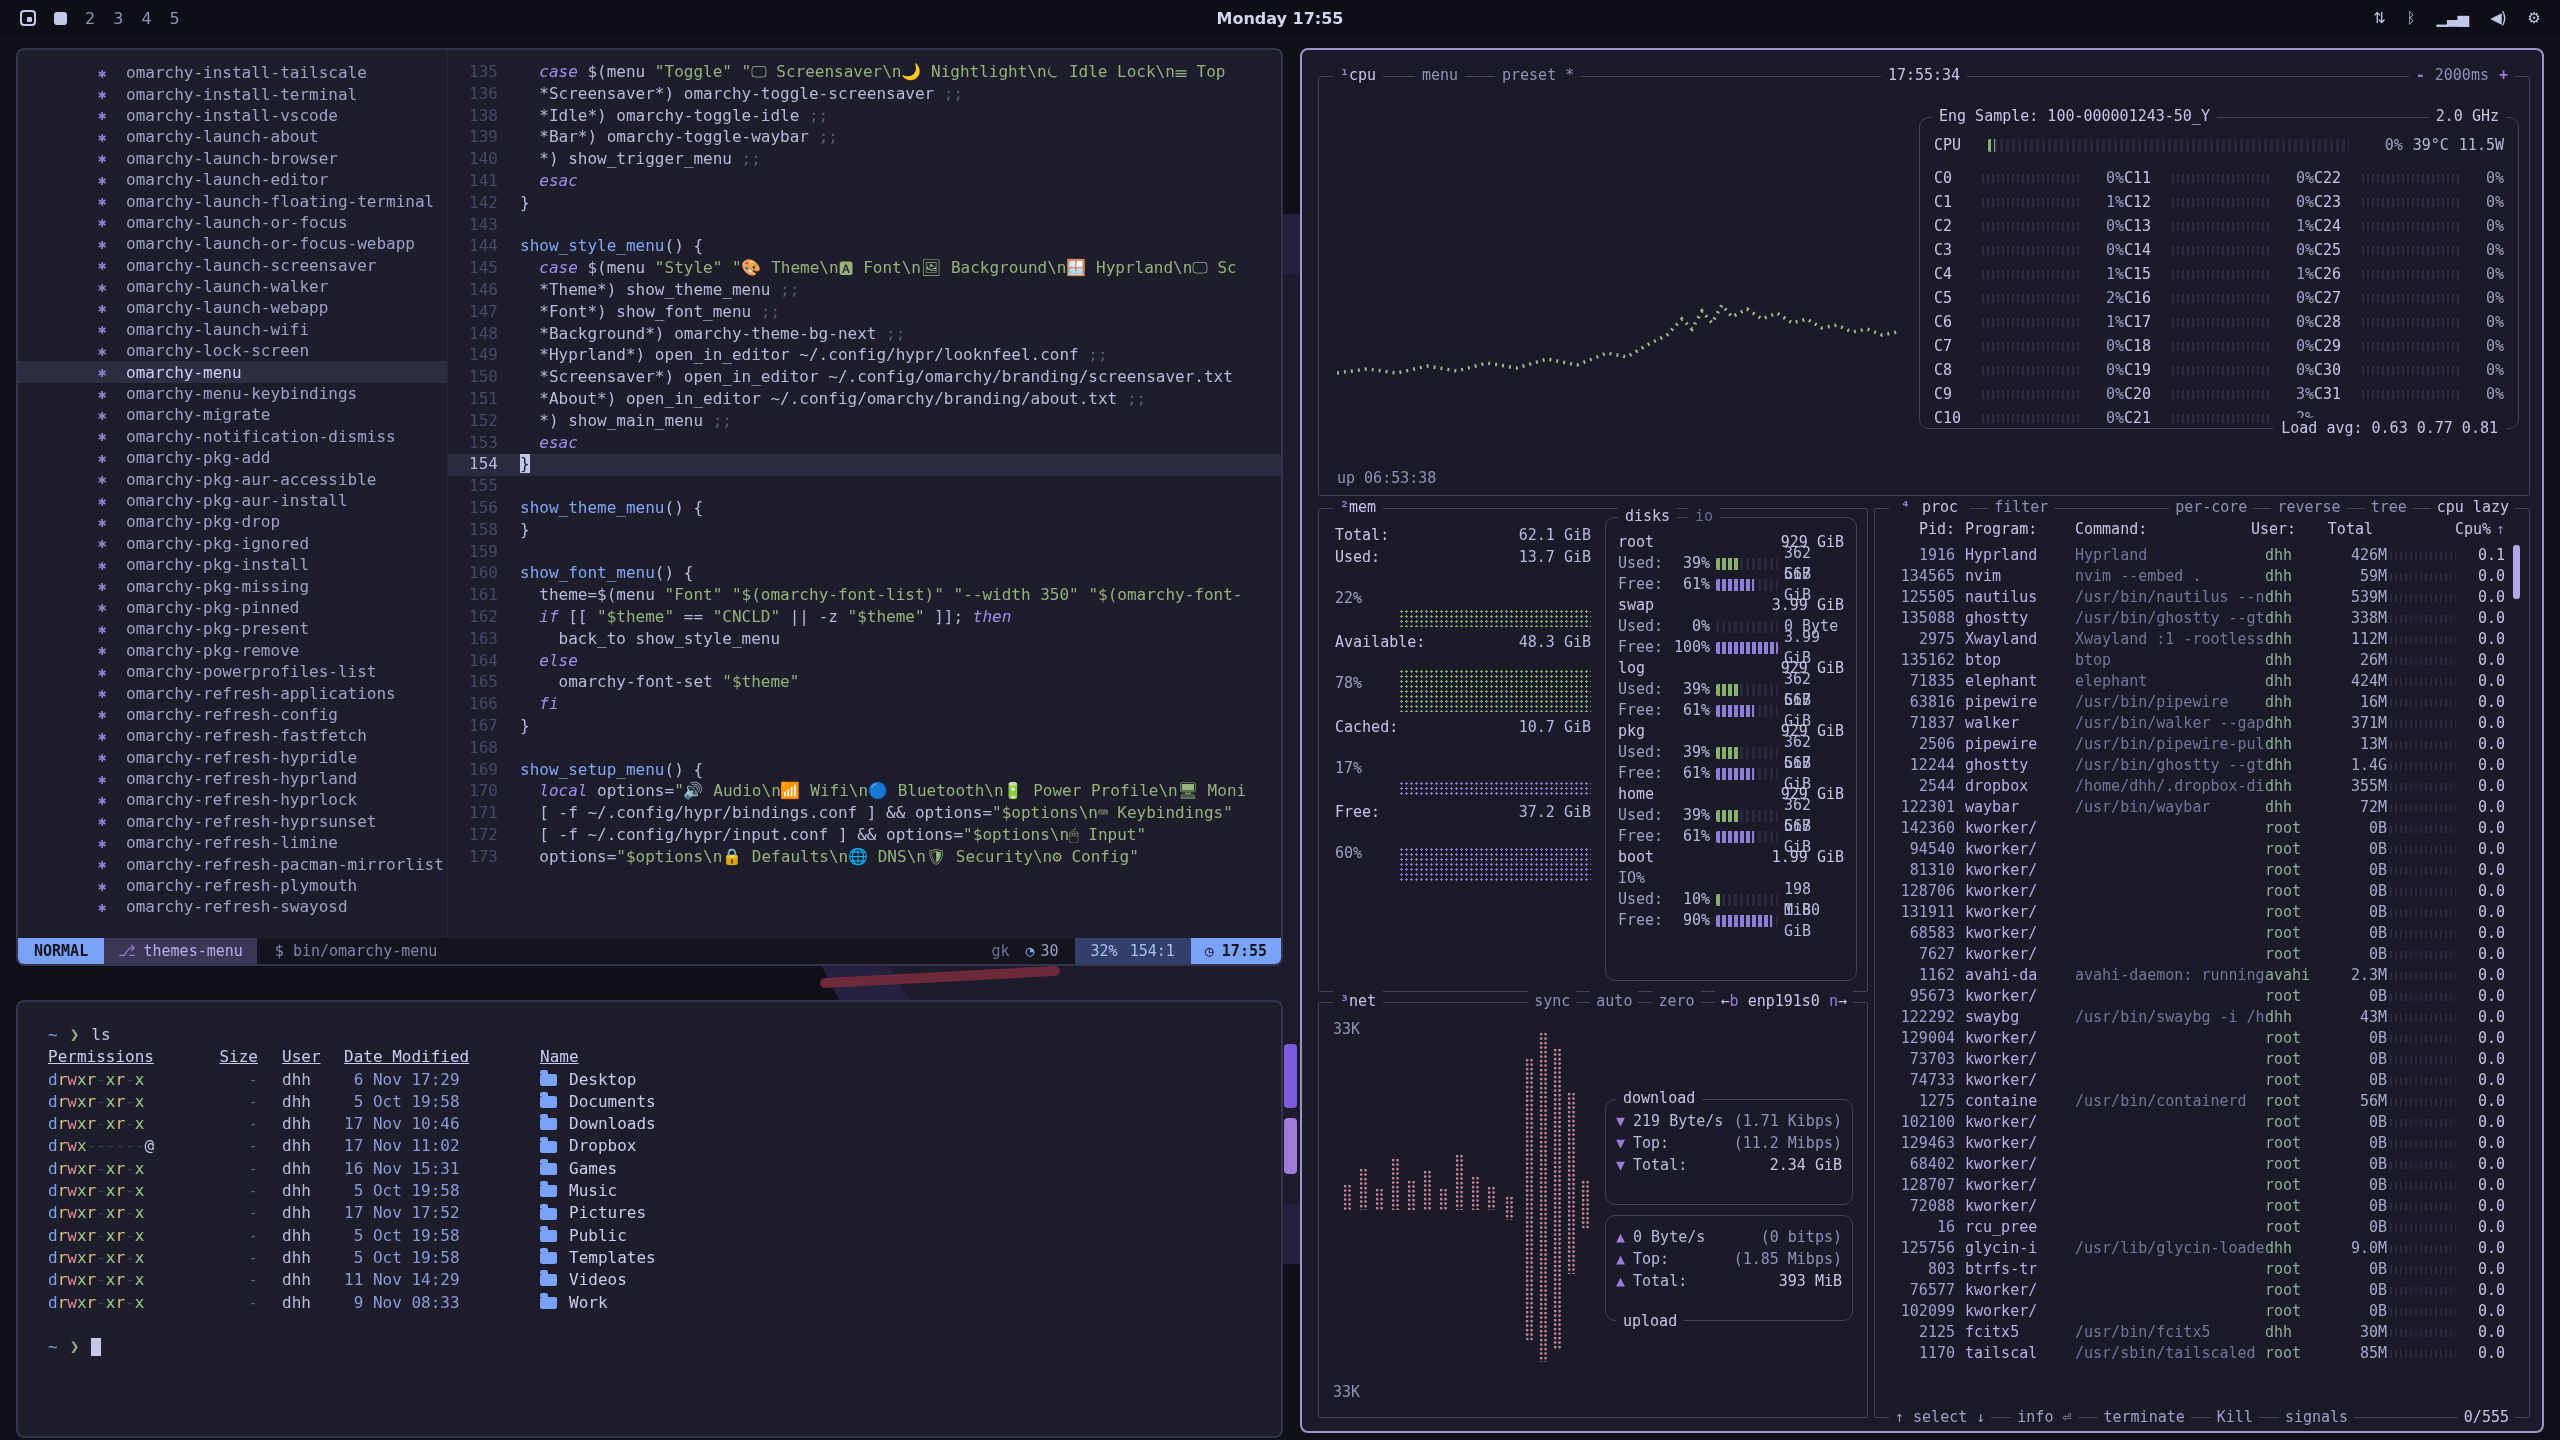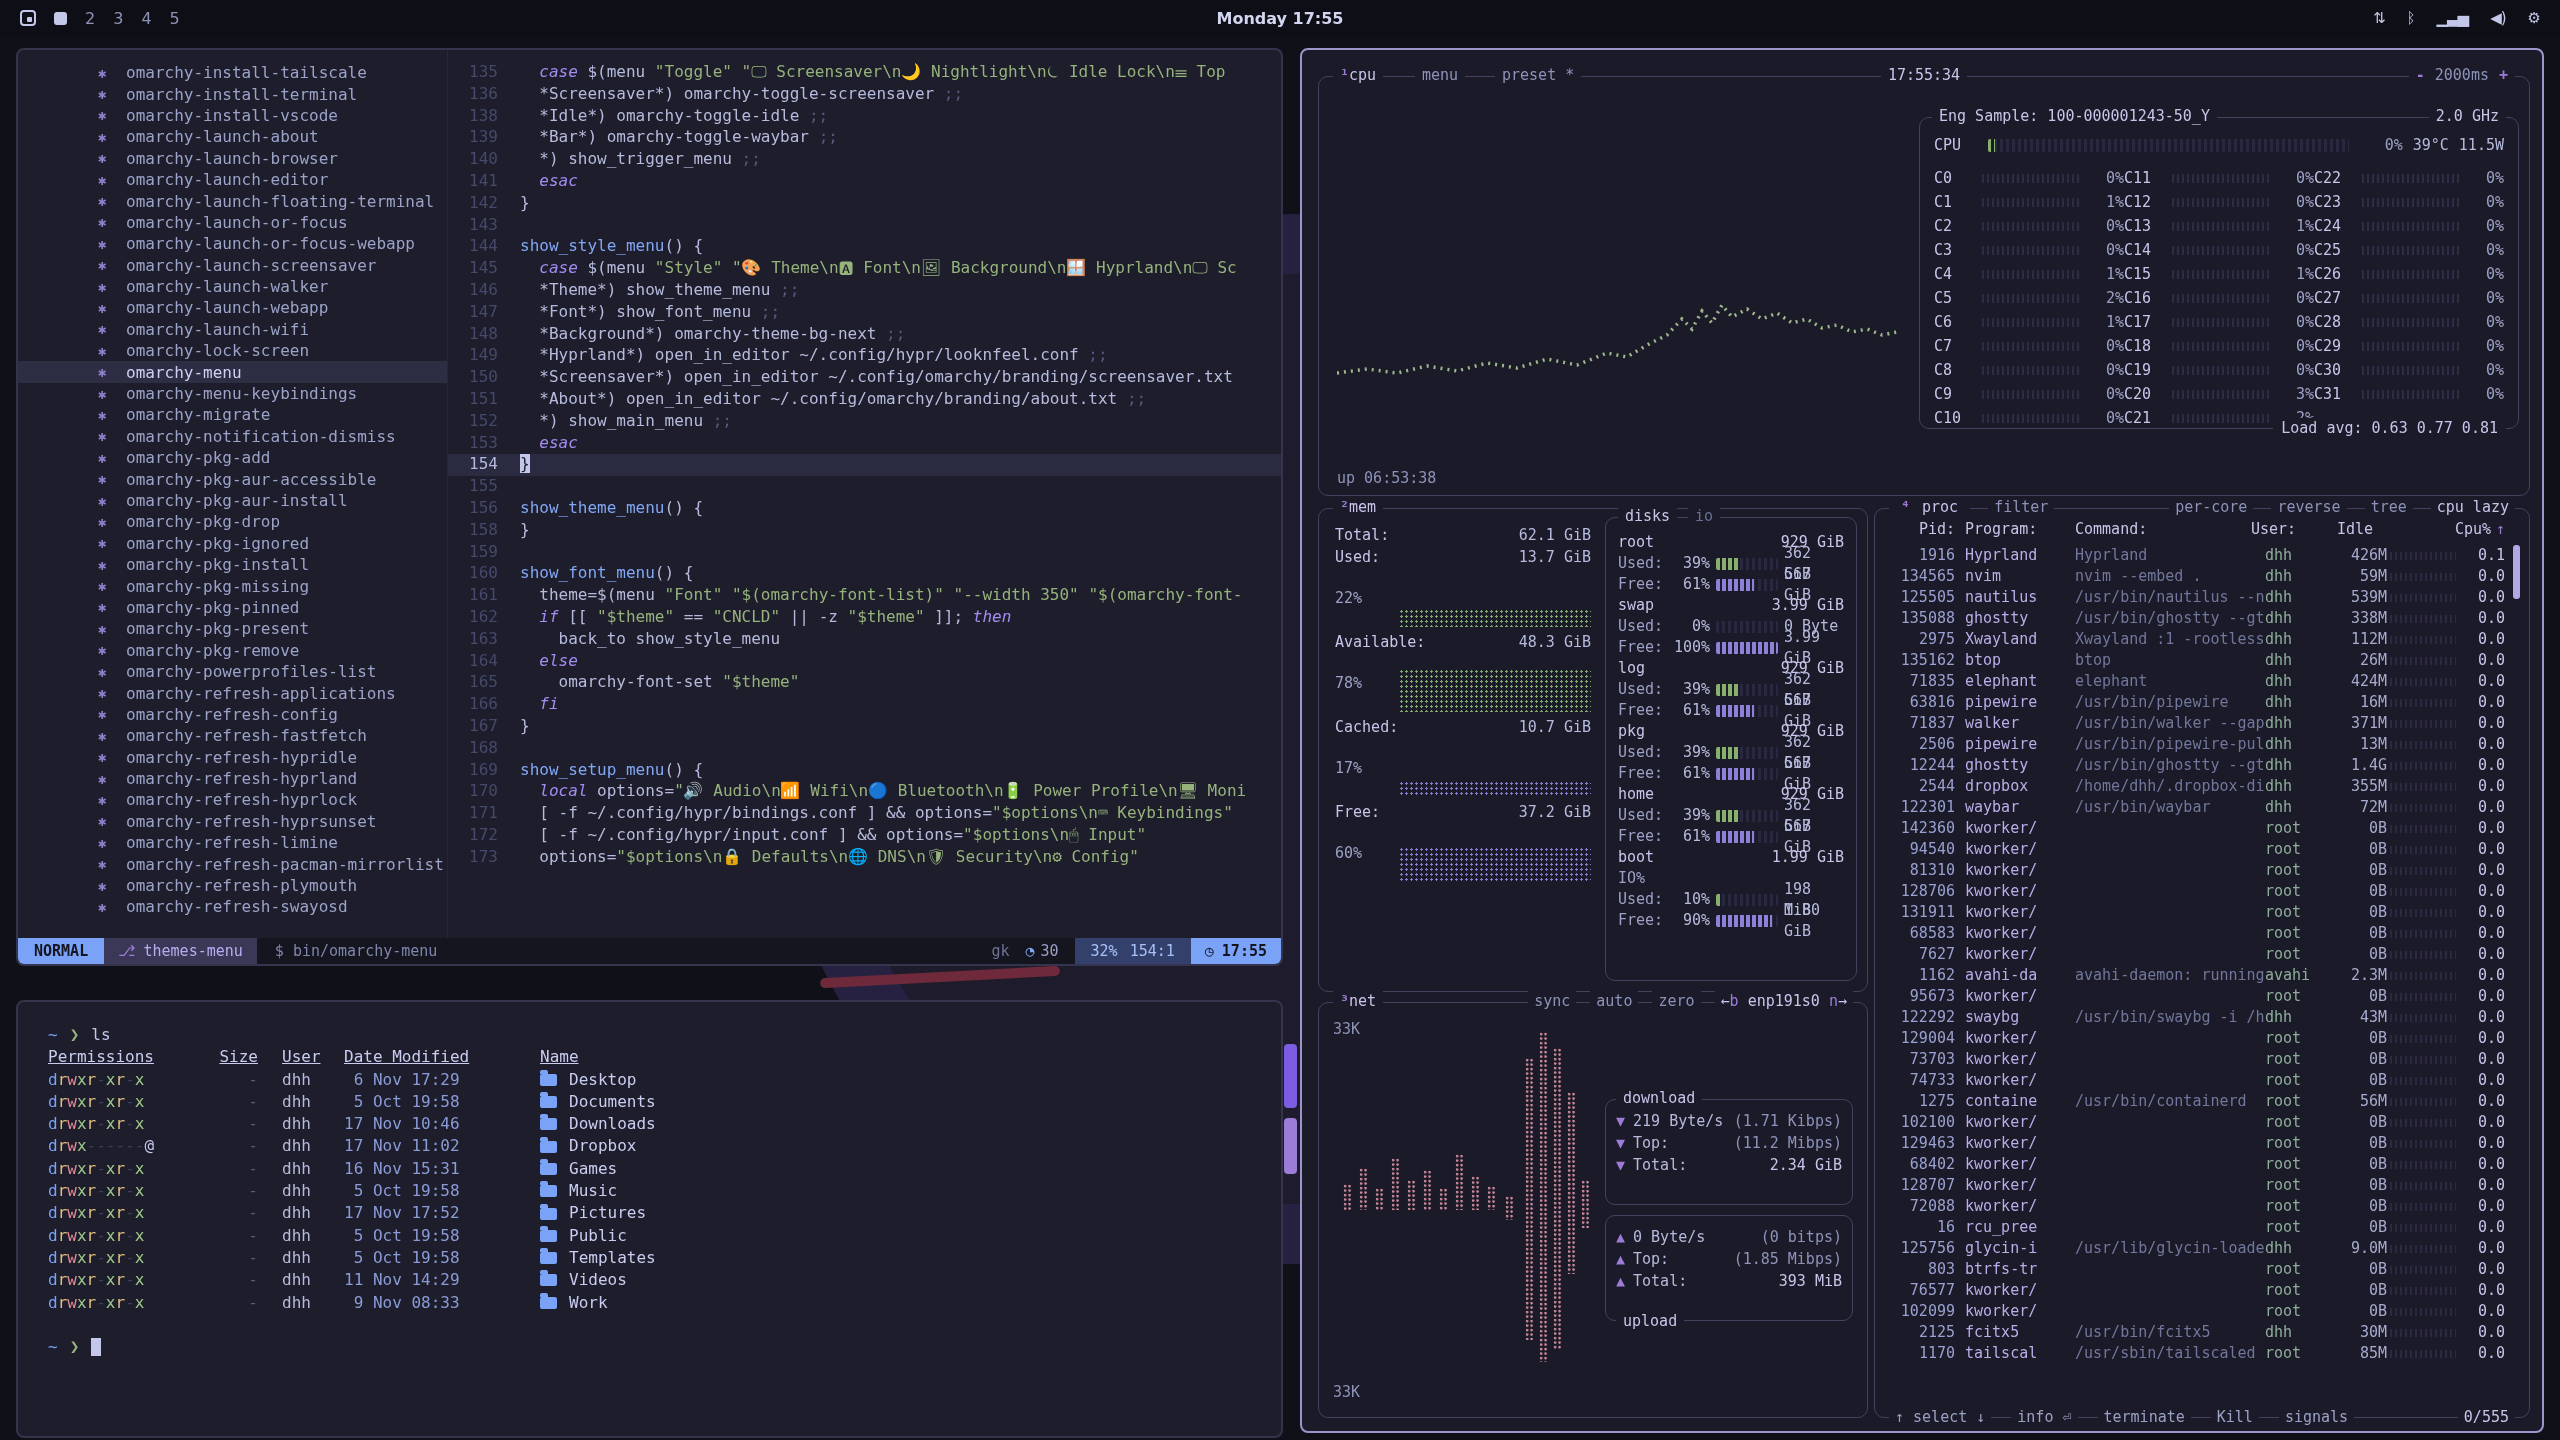--- a/index.html
+++ b/index.html
@@ -83,7 +83,7 @@
 
   
   .btop{left:1300px;top:48px;width:1244px;height:1385px;background:#1b1a28;border-color:#9d94c9;font-size:15px;line-height:21px}
-  .bbox{position:absolute;border:1.5px solid #46405f;border-radius:10px}
+  .bbox{position:absolute;border:1.5px solid #46405f;border-radius:2px}
   .btitle{position:absolute;top:-12px;left:14px;background:#1b1a28;padding:0 7px;color:#c9c4ea;white-space:nowrap}
   .bnum{color:#9d7cd8;font-weight:bold}
   .chip{position:absolute;top:-12px;background:#1b1a28;padding:0 7px;color:#8d93b8;white-space:nowrap}

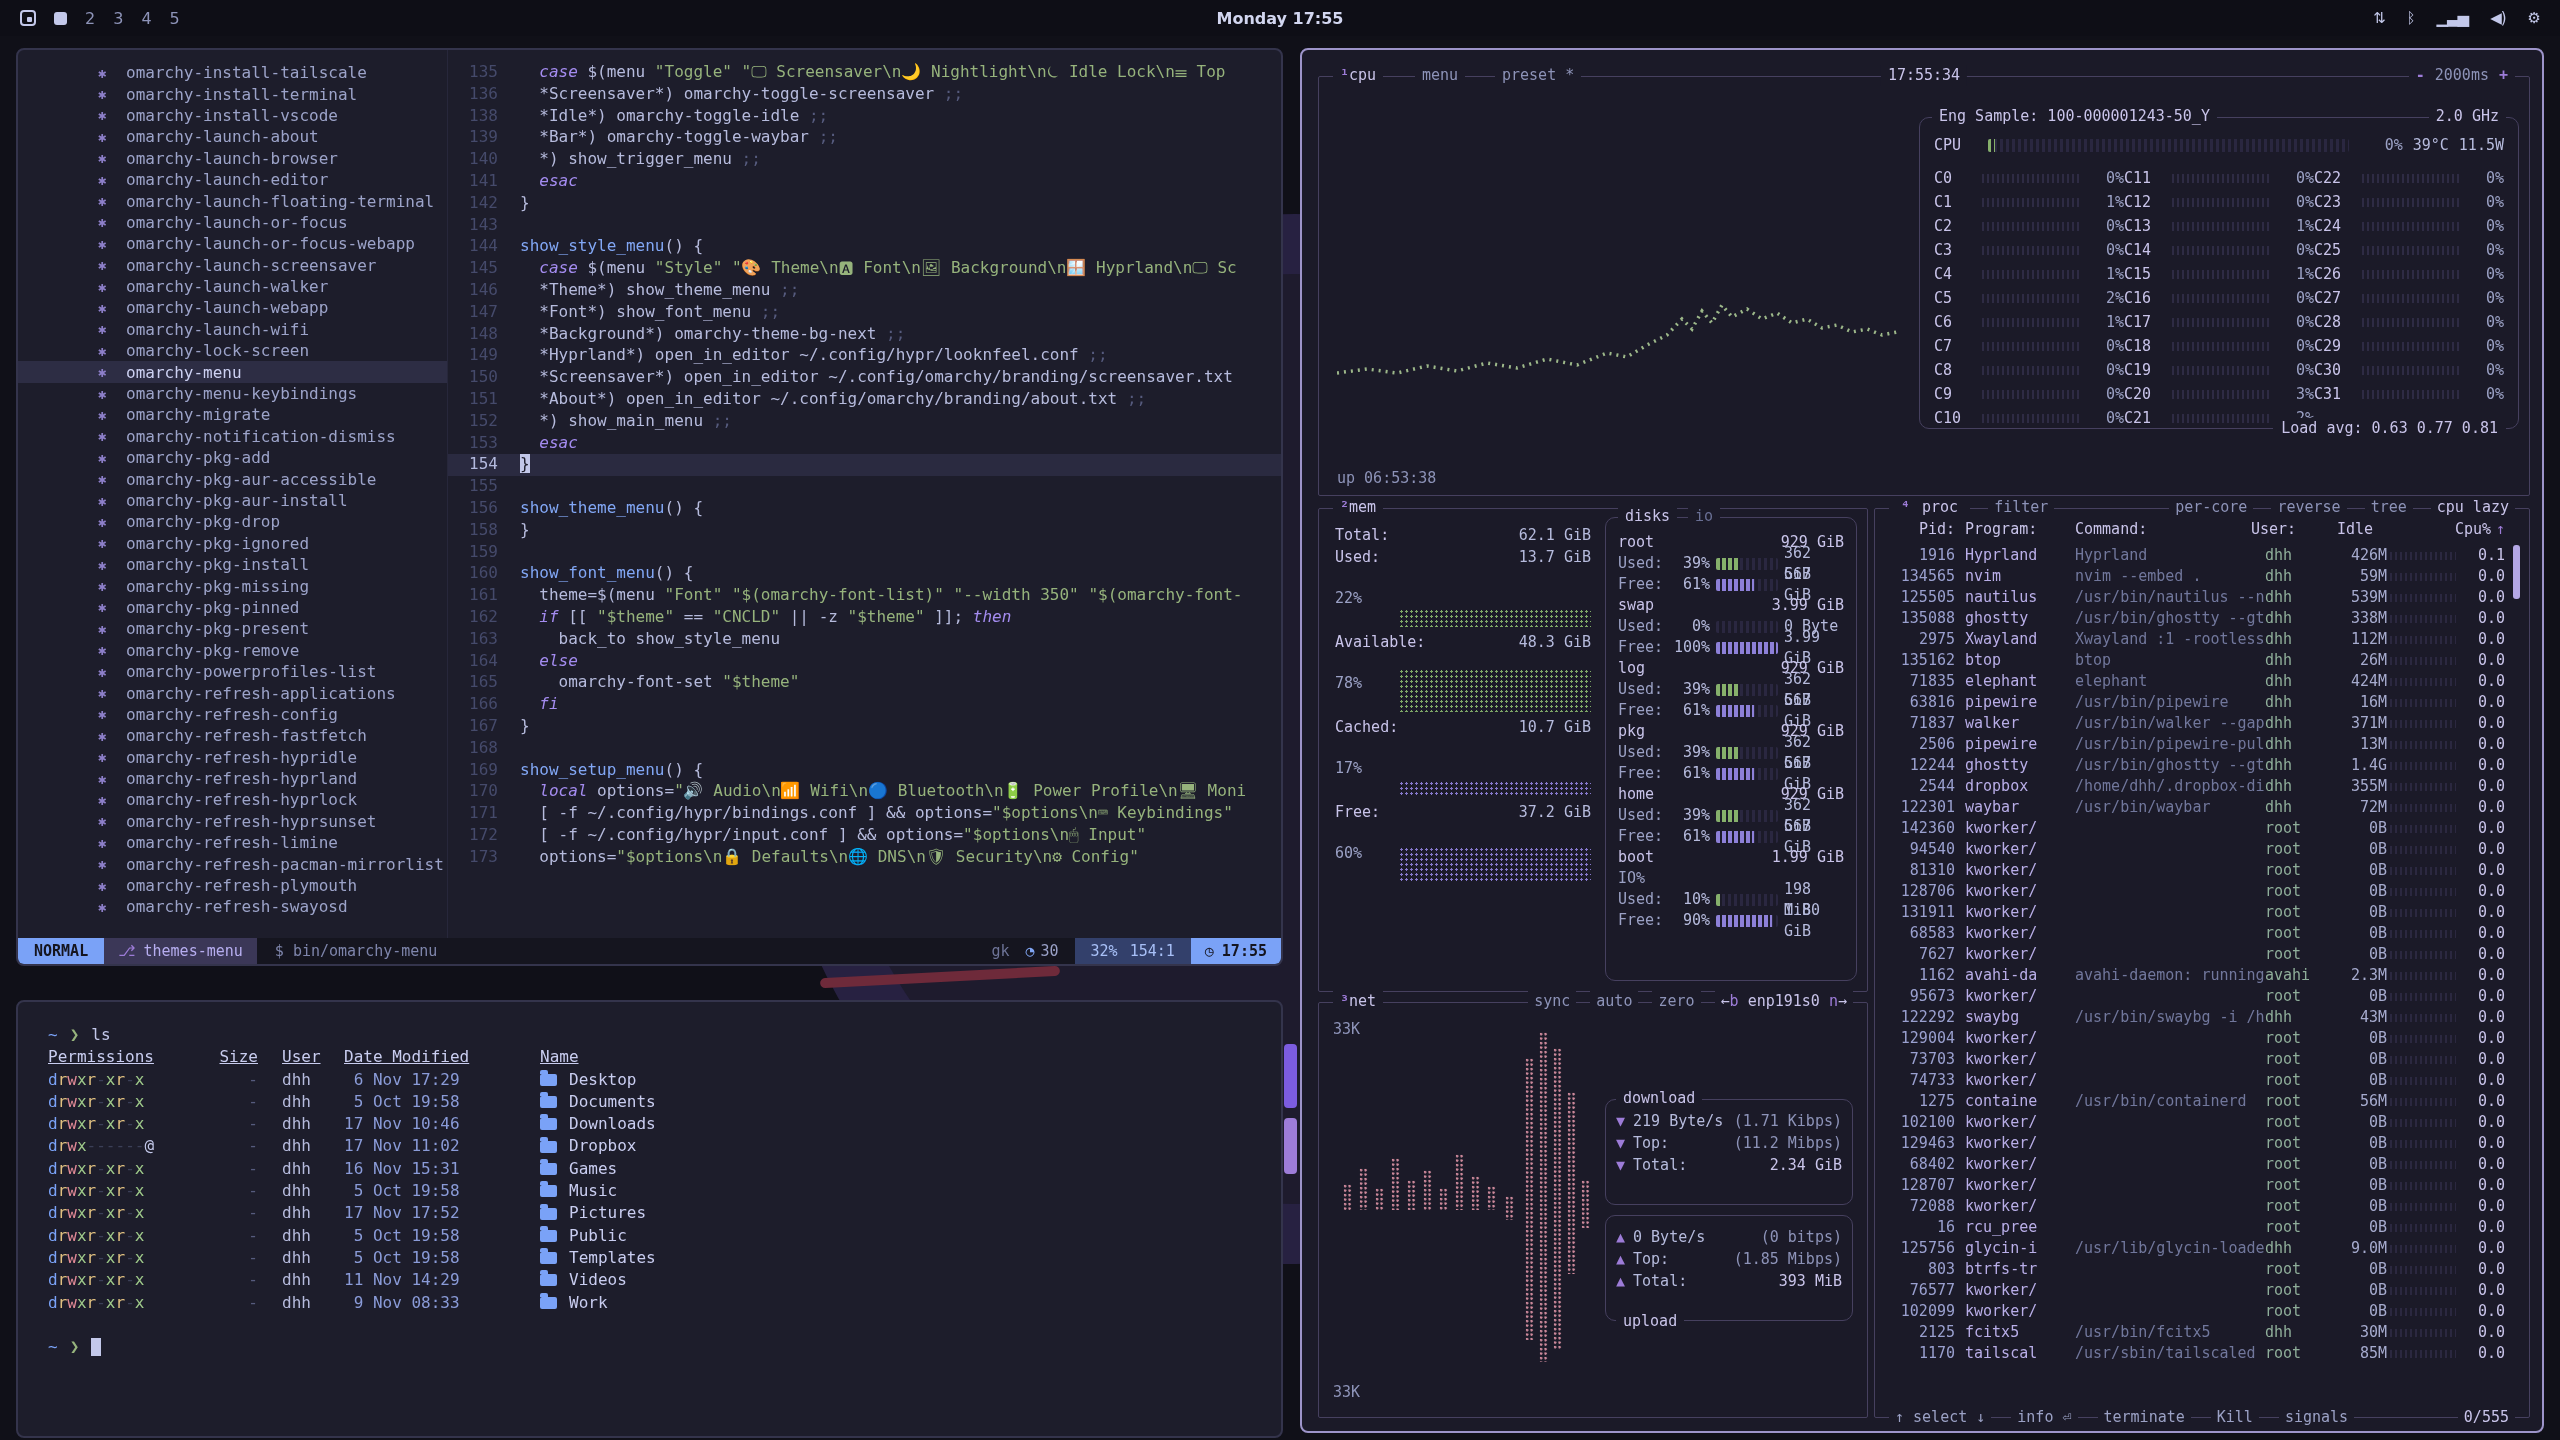--- a/index.html
+++ b/index.html
@@ -944,7 +944,7 @@
         <span class="ph-prog">Program:</span>
         <span class="ph-cmd">Command:</span>
         <span class="ph-user">User:</span>
-        <span class="ph-mem">Idle</span>
+        <span class="ph-mem">Total</span>
         <span class="ph-gap"></span>
         <span class="ph-cpu">Cpu%</span>
         <span class="sort-arrow">↑</span>

